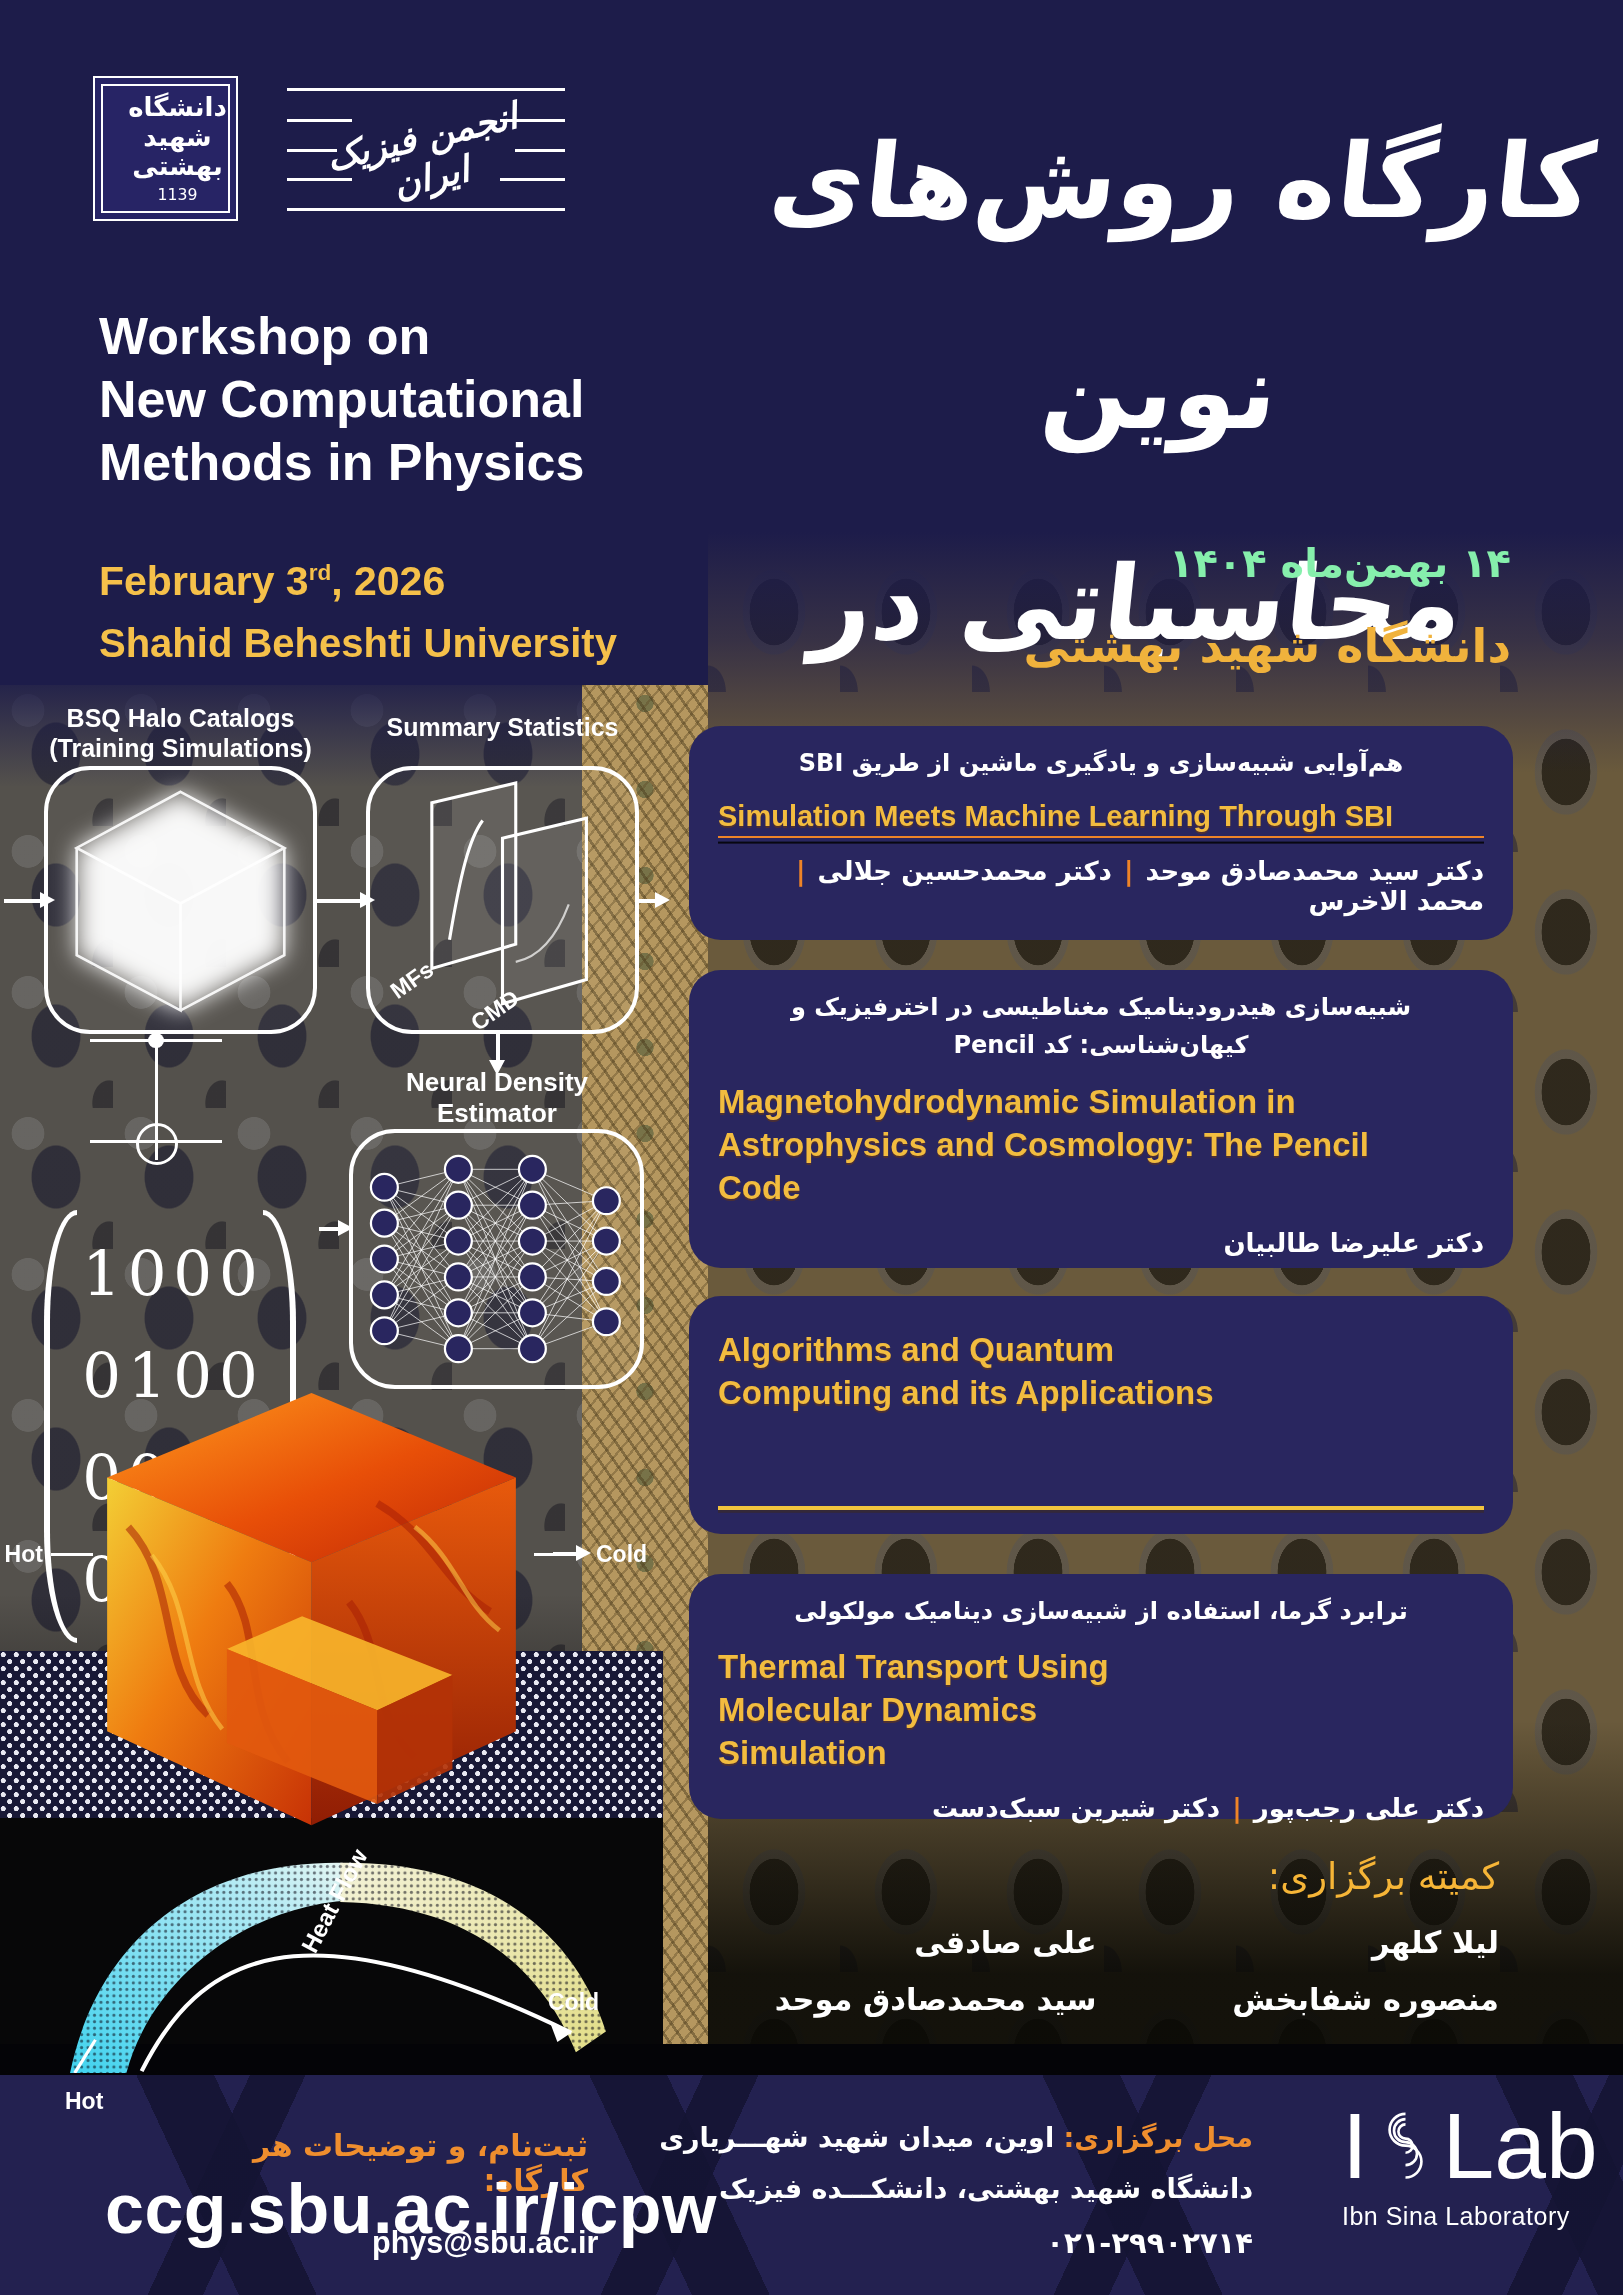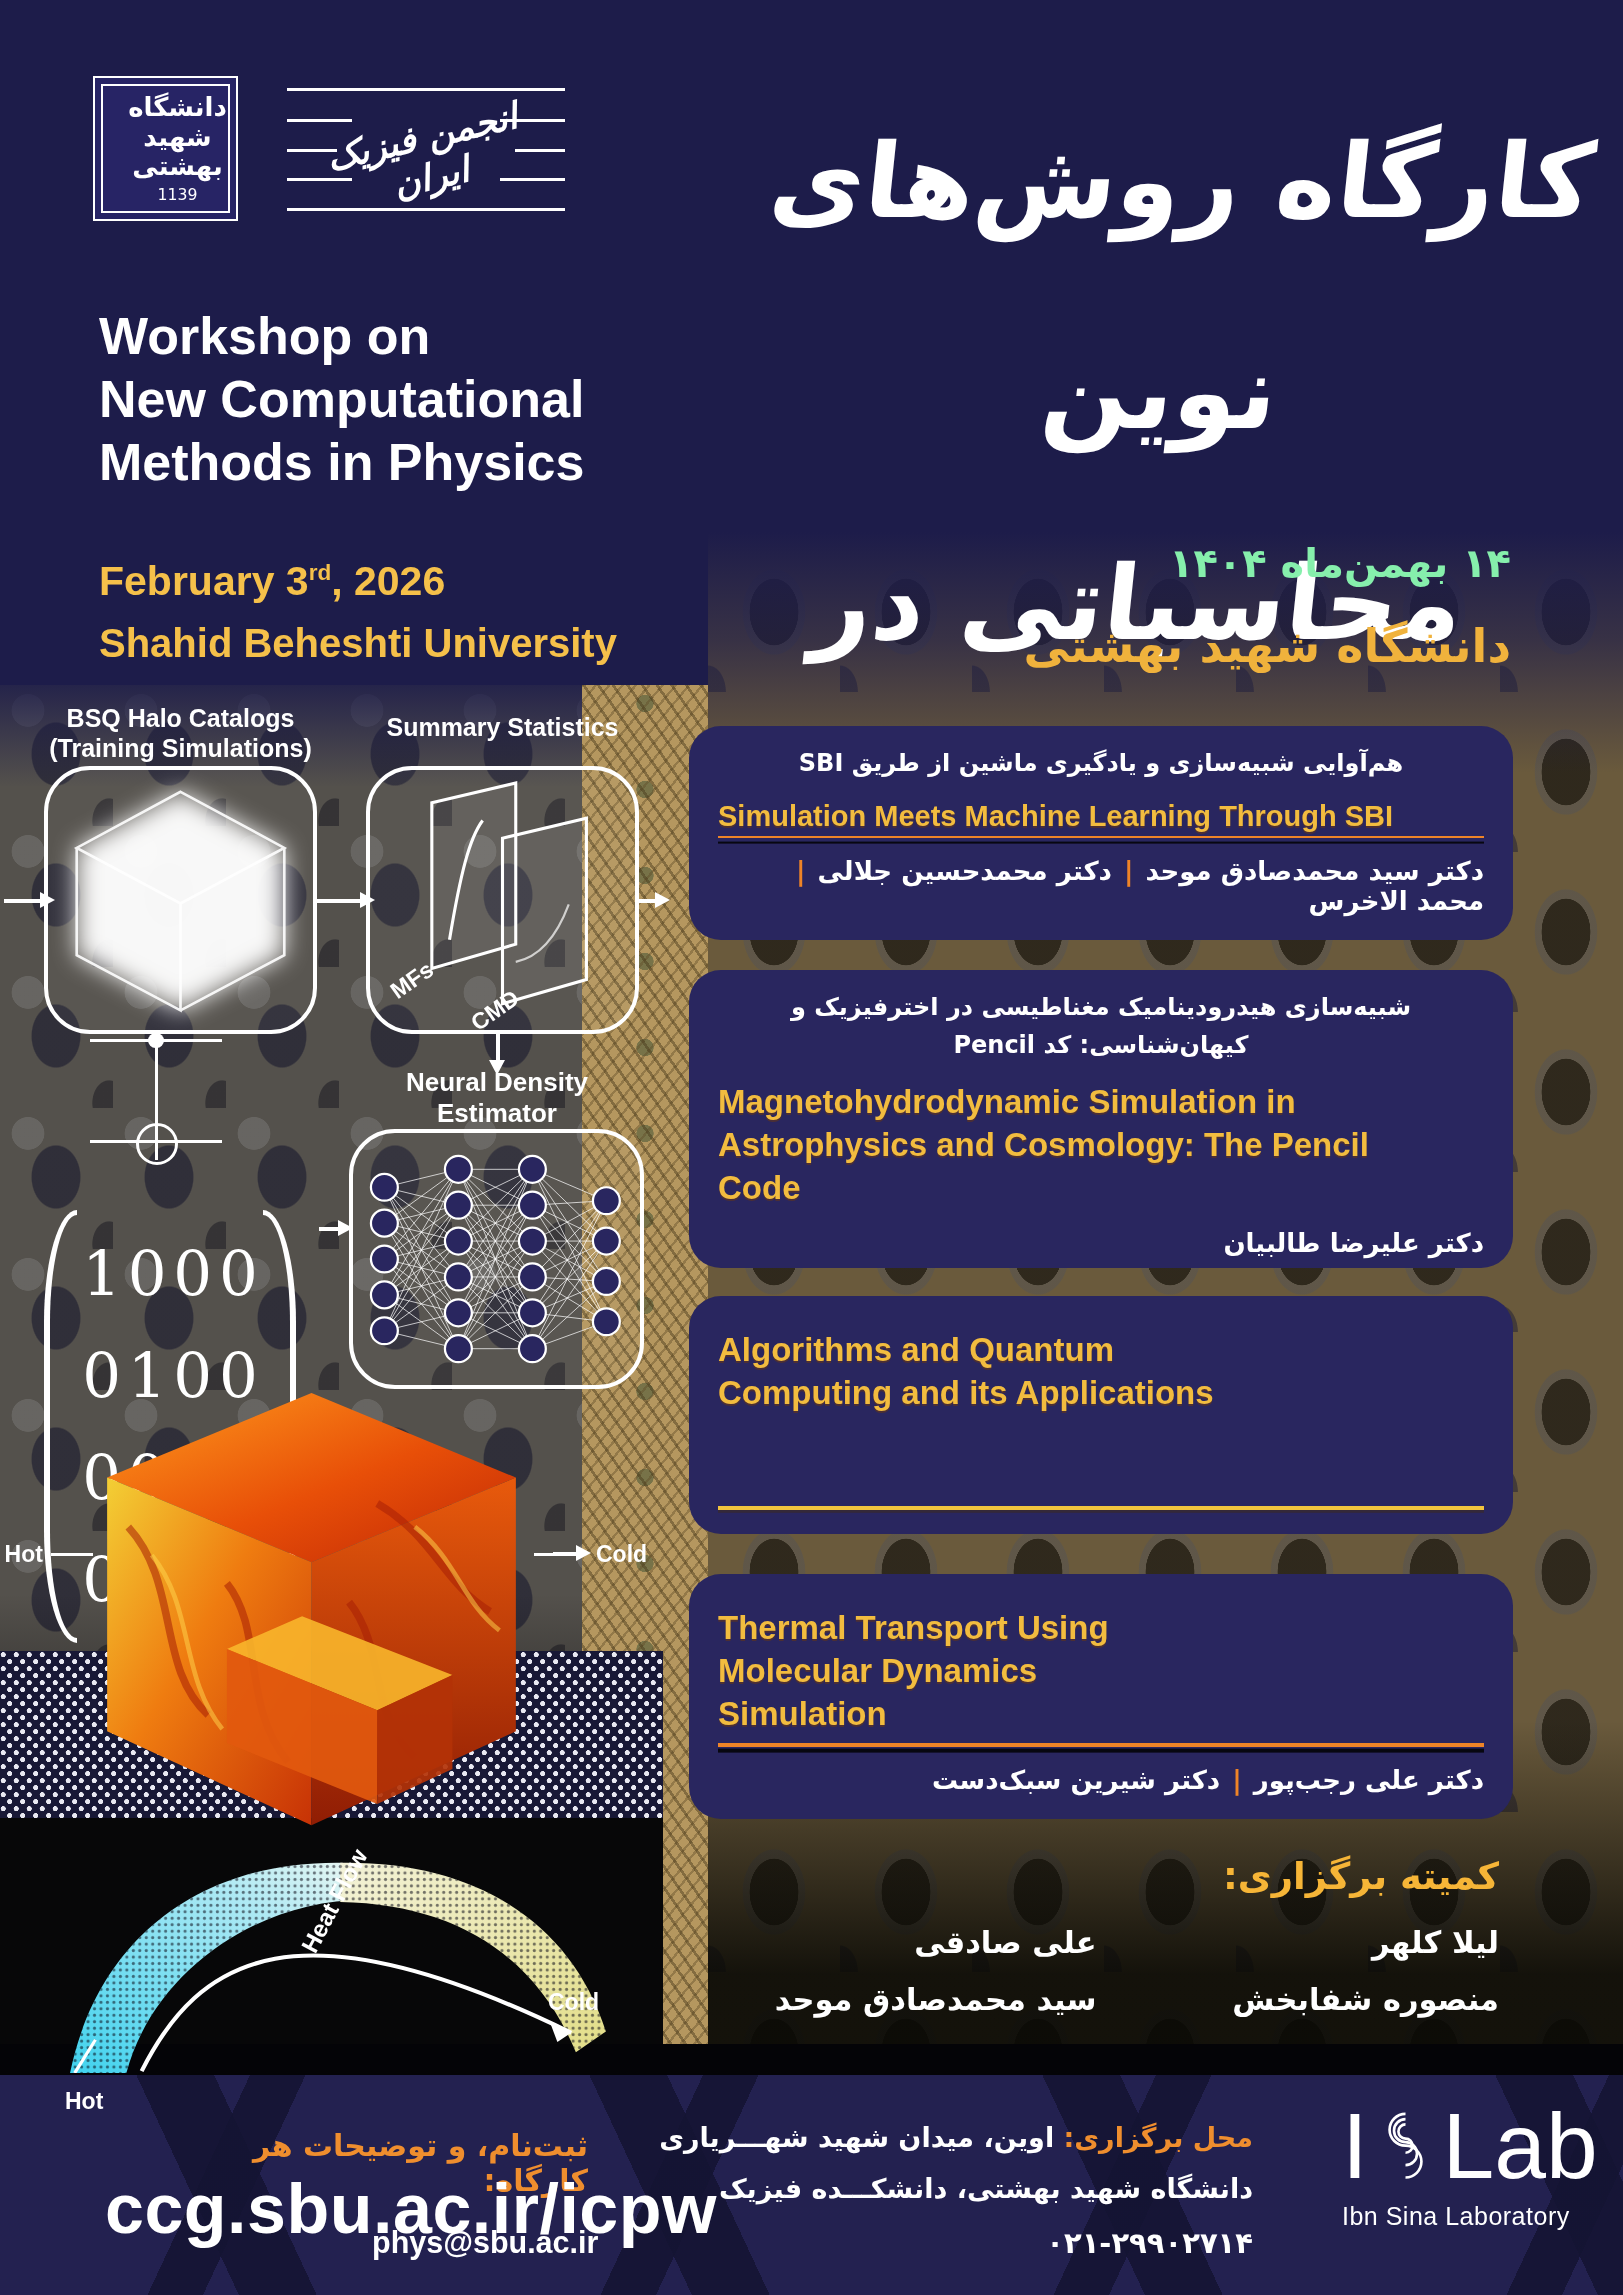--- a/index.html
+++ b/index.html
@@ -479,6 +479,7 @@
         <div class="card-div yellow"></div>
       </div>
       <div class="card s4">
+        <div class="card-fa fa">ترابرد گرما، استفاده از شبیه‌سازی دینامیک مولکولی</div>
         <div class="card-en">Thermal Transport Using Molecular Dynamics Simulation</div>
         <div class="card-div orange"></div>
         <div class="card-presenters fa"><span>دکتر علی رجب‌پور</span><span class="sep">|</span><span>دکتر شیرین سبک‌دست</span></div>

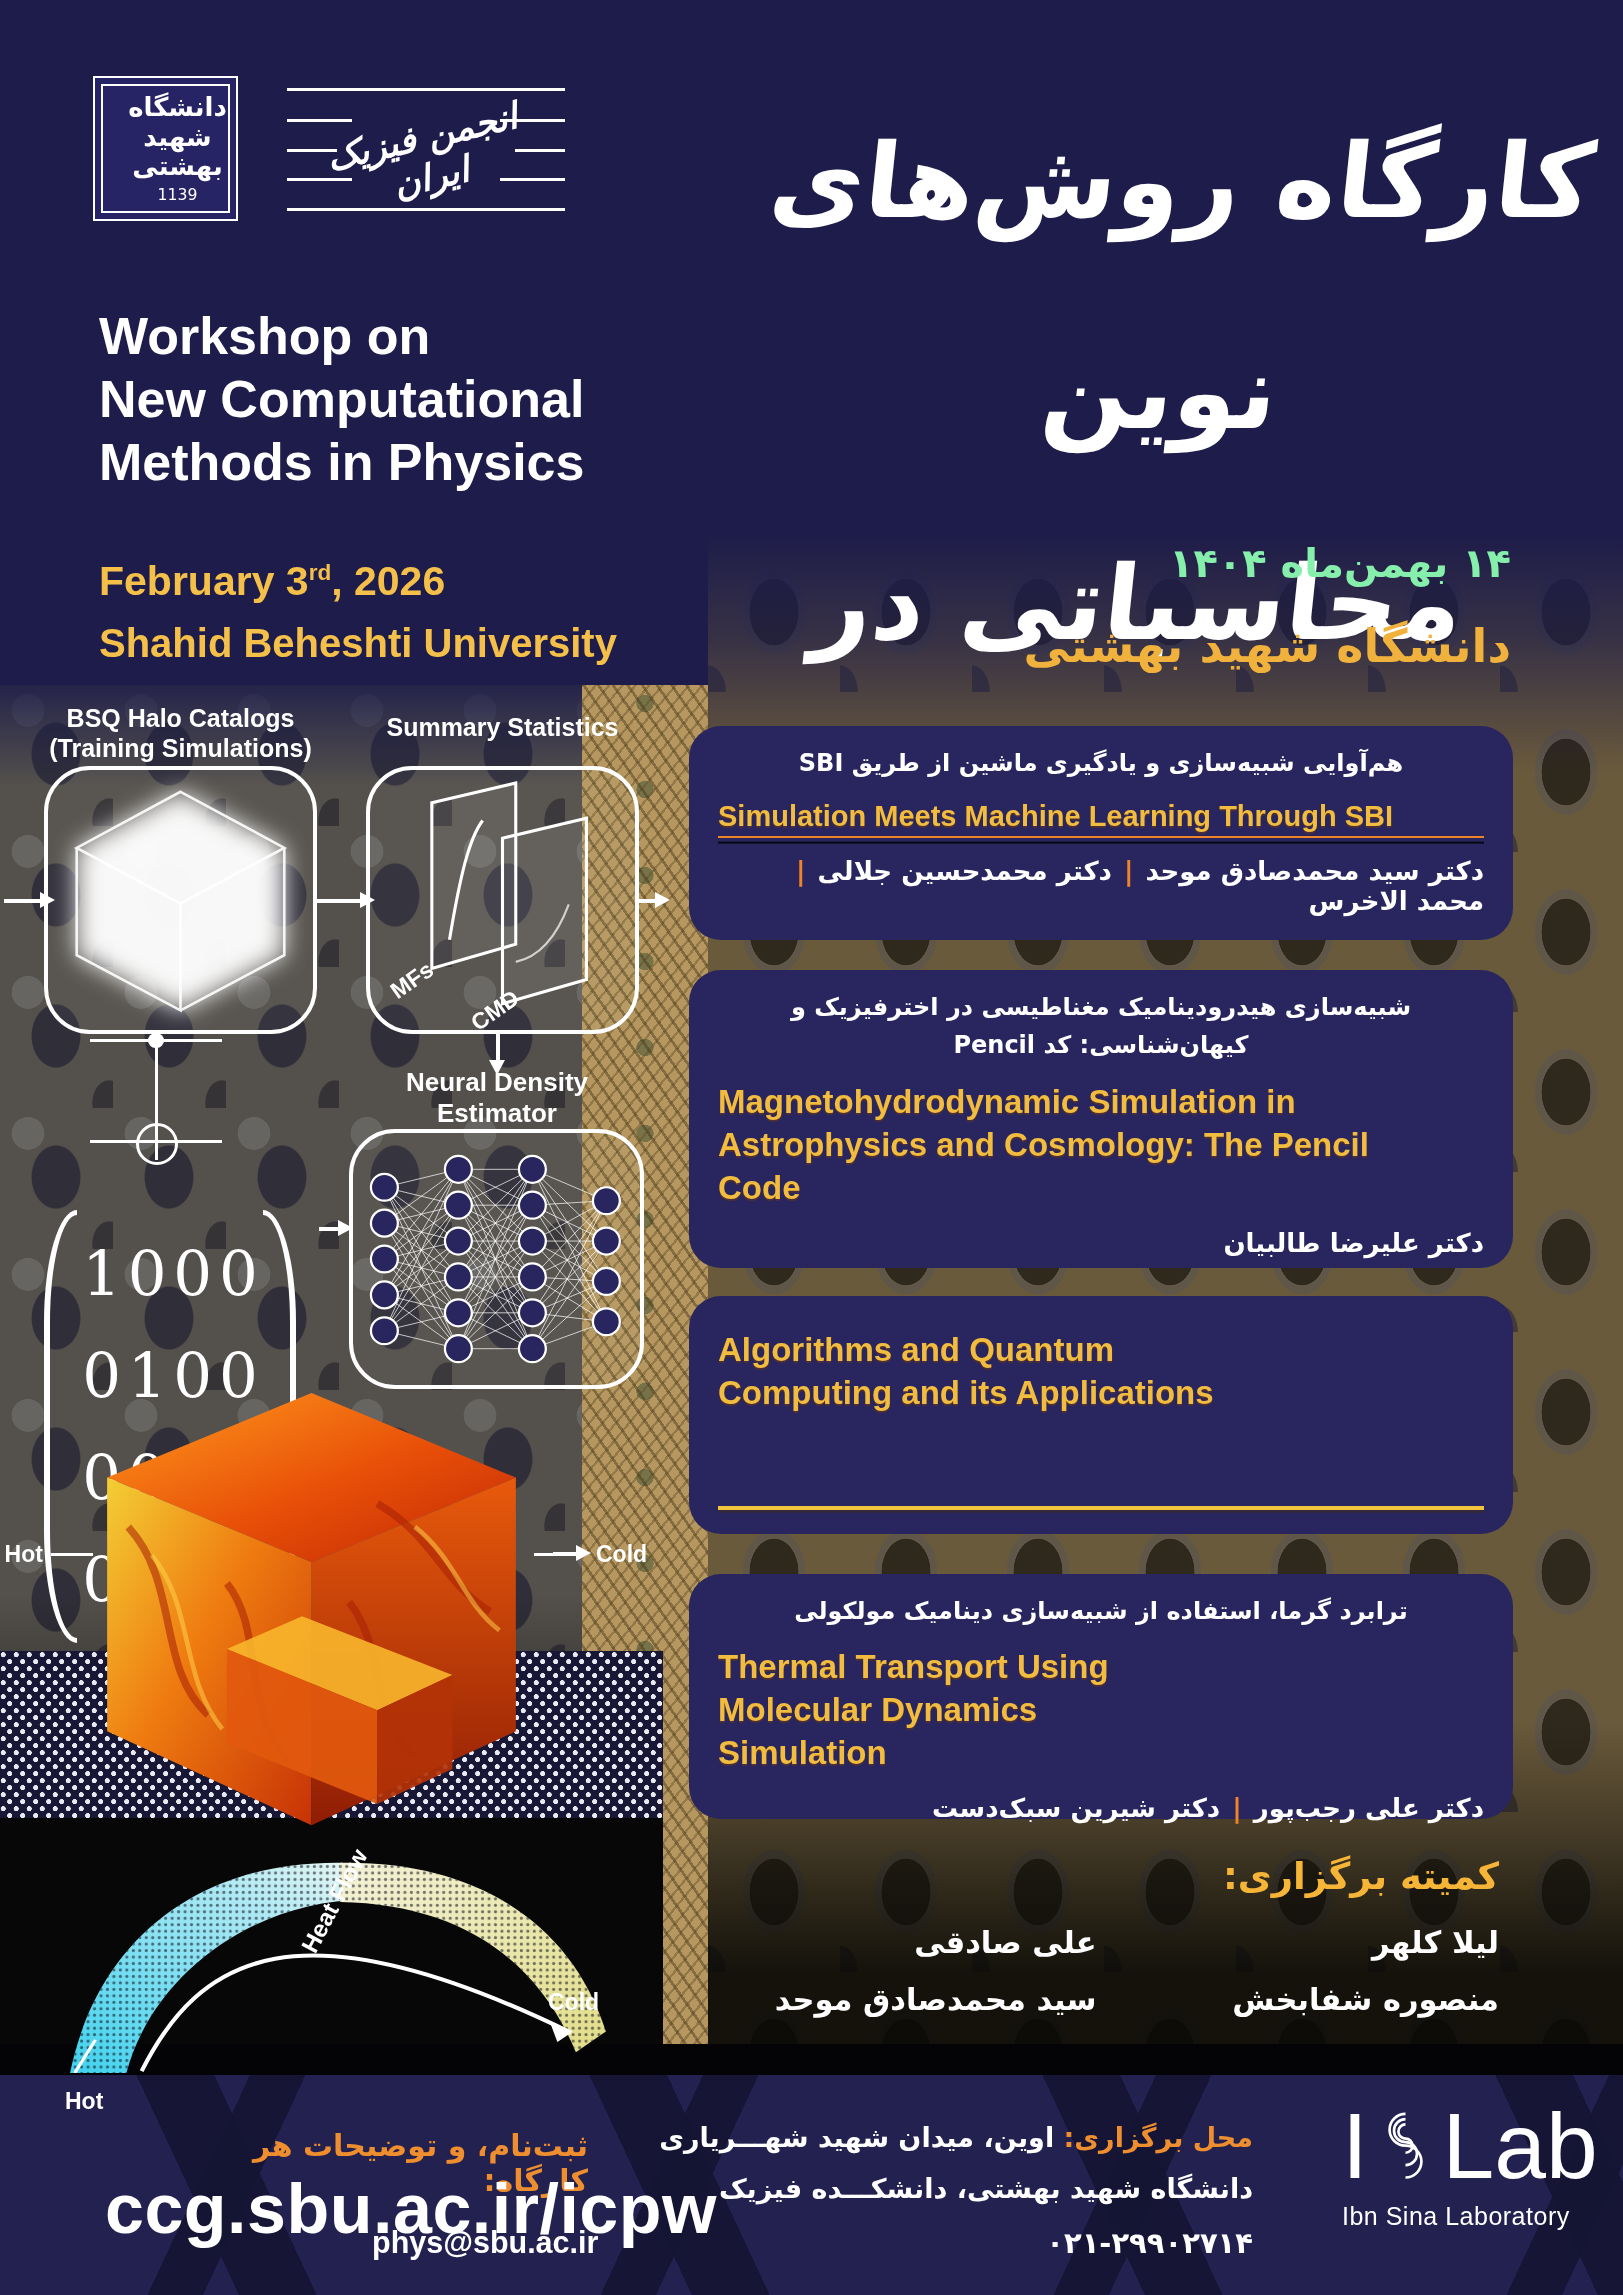--- a/index.html
+++ b/index.html
@@ -119,7 +119,7 @@
 
   
   .committee{left:694px;top:1855px;width:805px;}
-  .committee-title{color:#f6b537;font-size:37px;font-weight:700;text-align:right;}
+  .committee-title{color:#f6b537;font-size:37px;font-weight:400;text-align:right;}
   .committee-grid{margin-top:27px;display:grid;grid-template-columns:1fr 1fr;row-gap:22px;}
   .committee-grid div{color:#fff;font-size:30.5px;font-weight:700;text-align:right;padding-left:28px;}
 

